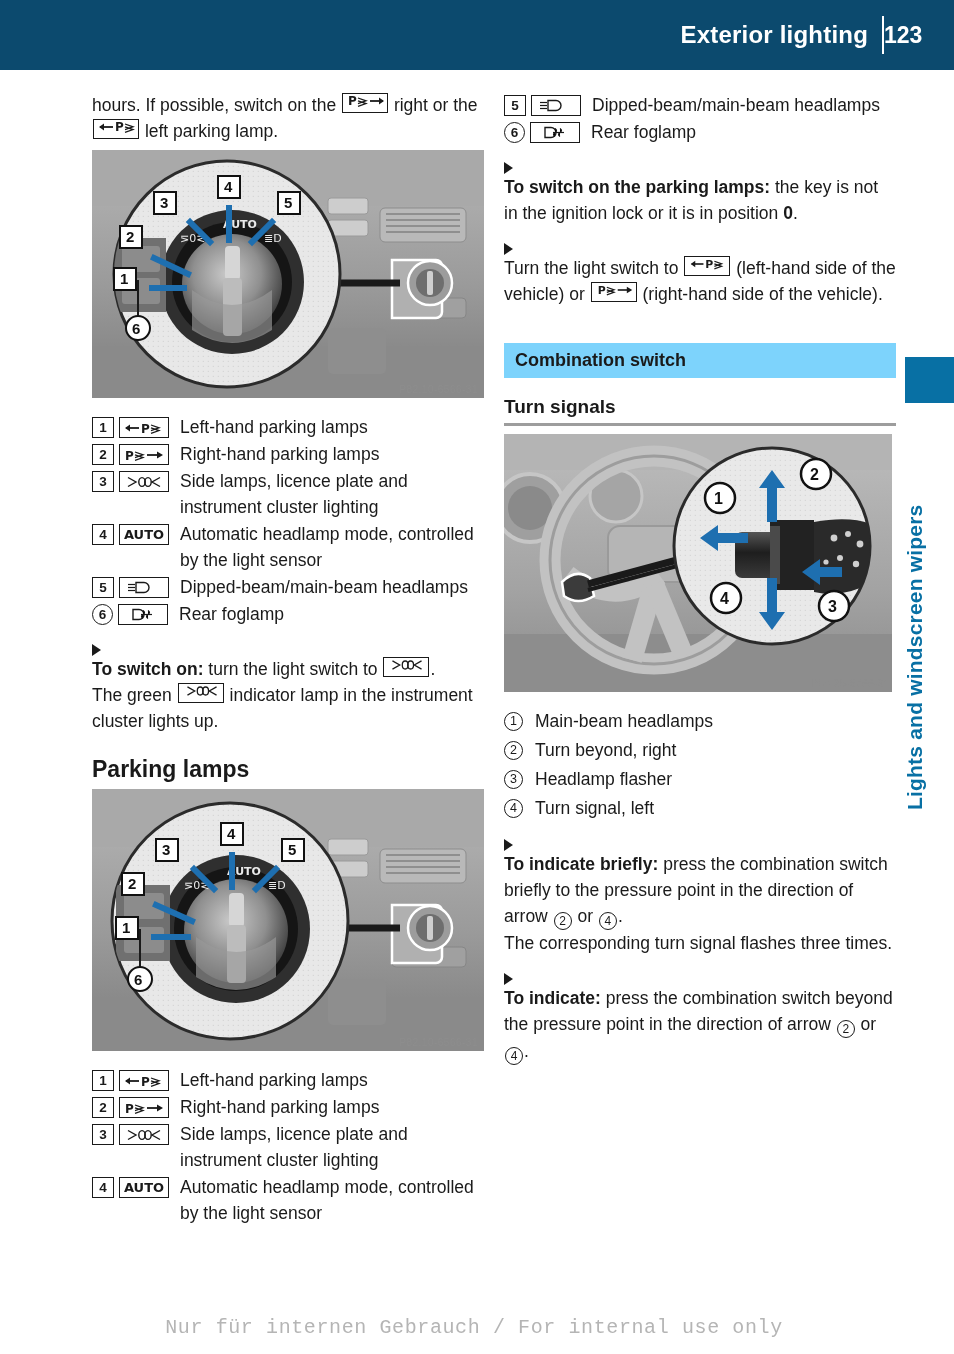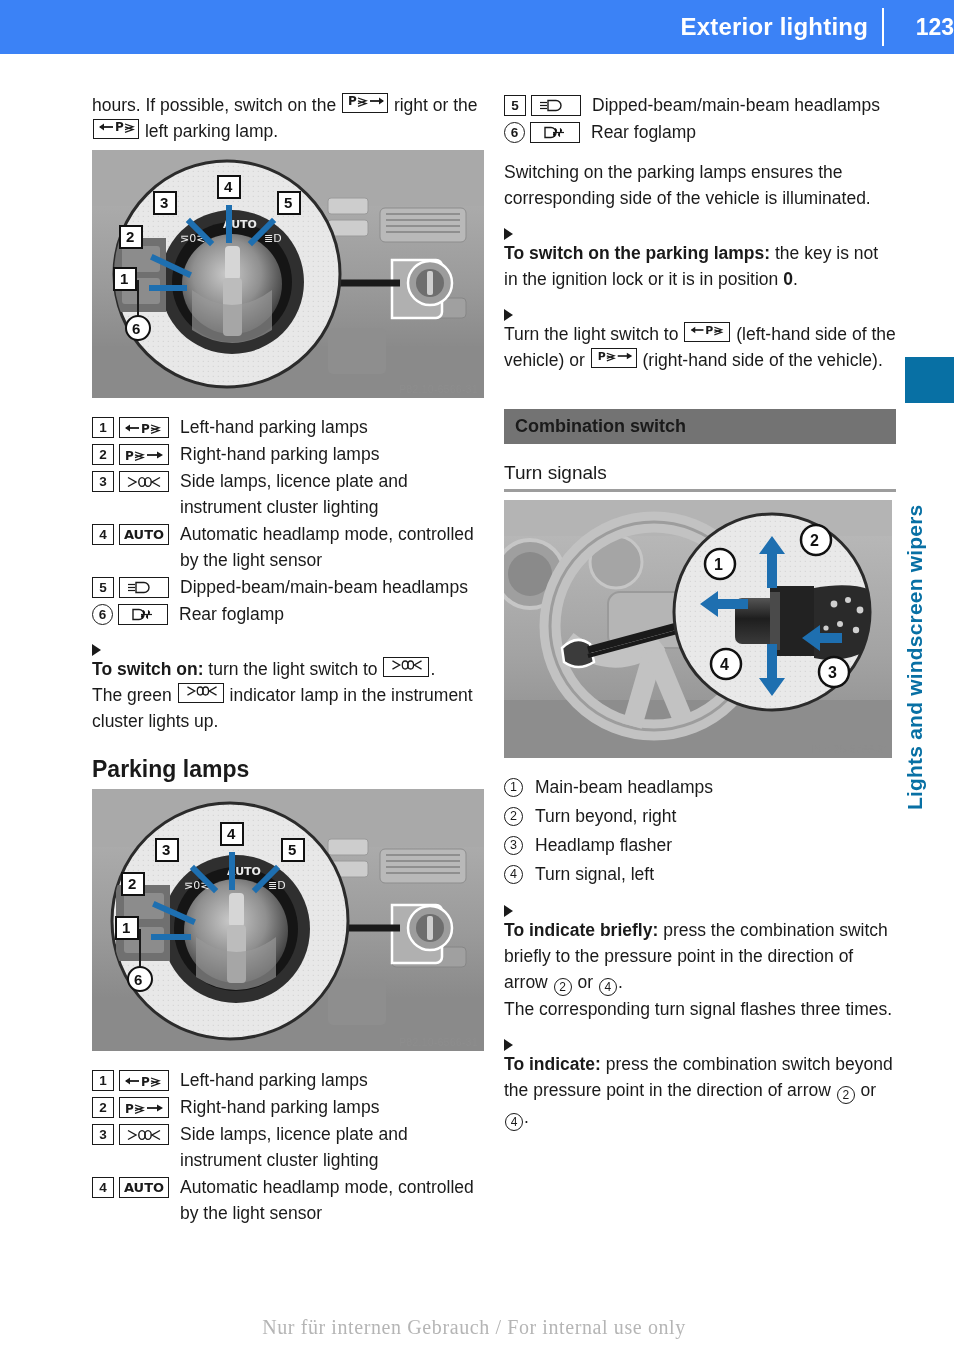--- a/index.html
+++ b/index.html
@@ -16,8 +16,8 @@
   
   .header-bar {
     position:absolute; top:0; left:0;
-    width:954px; height:54px;
-    background:#3b82f6;
+    width:954px; height:70px;
+    background:#0c4a6e;
     display:flex; align-items:center; justify-content:flex-end;
   }
   .header-title {

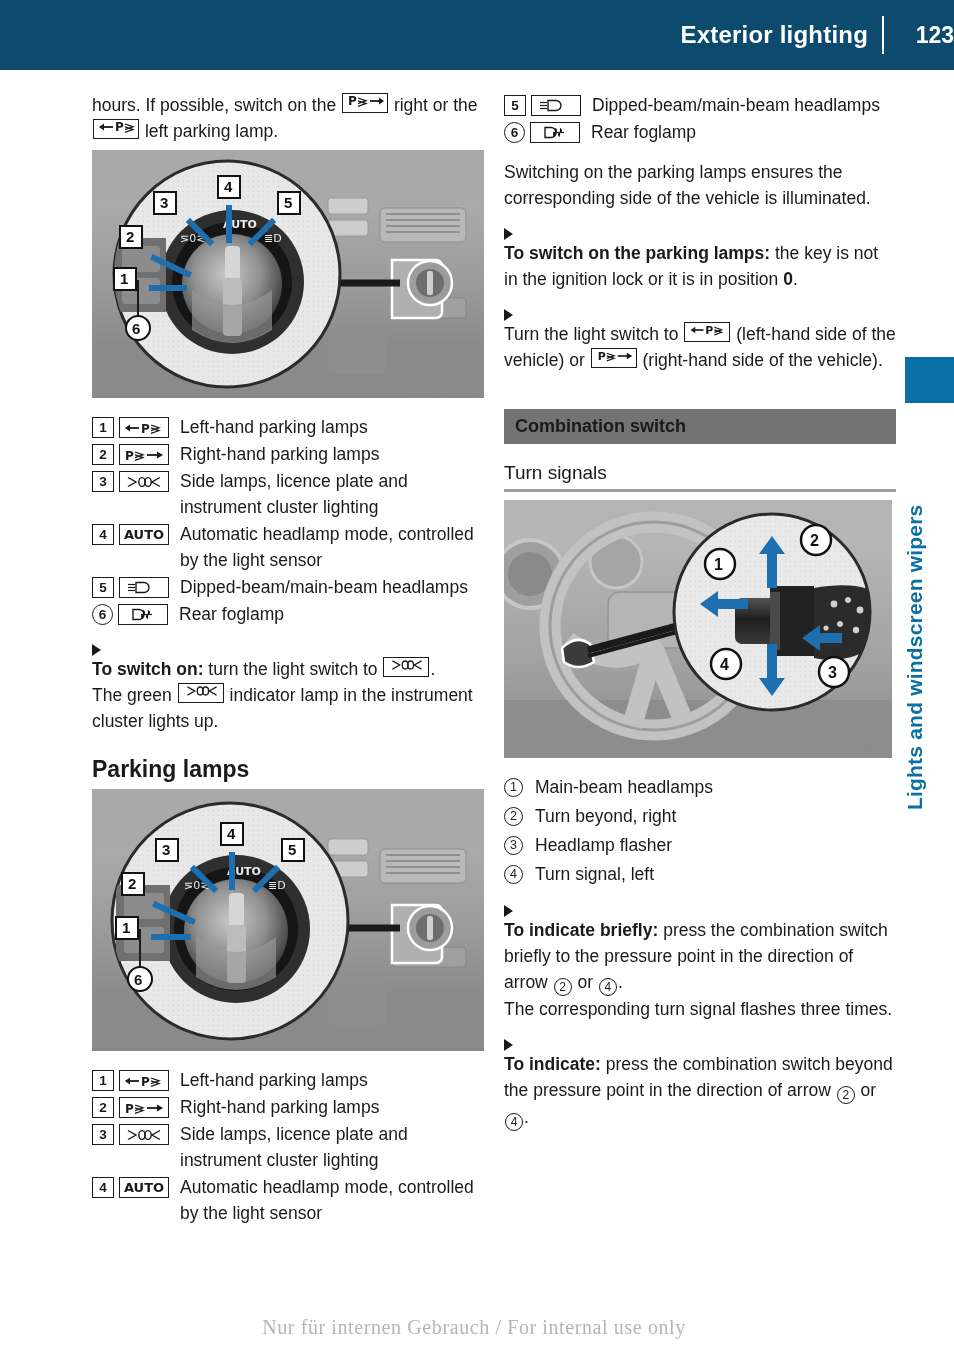--- a/index.html
+++ b/index.html
@@ -27,7 +27,7 @@
   .header-sep { width:2px; height:38px; background:#ffffff; }
   .header-page {
     font-size:23px; font-weight:bold; color:#ffffff;
-    width:70px; text-align:right;
+    width:70px; text-align:left;
   }
 
   

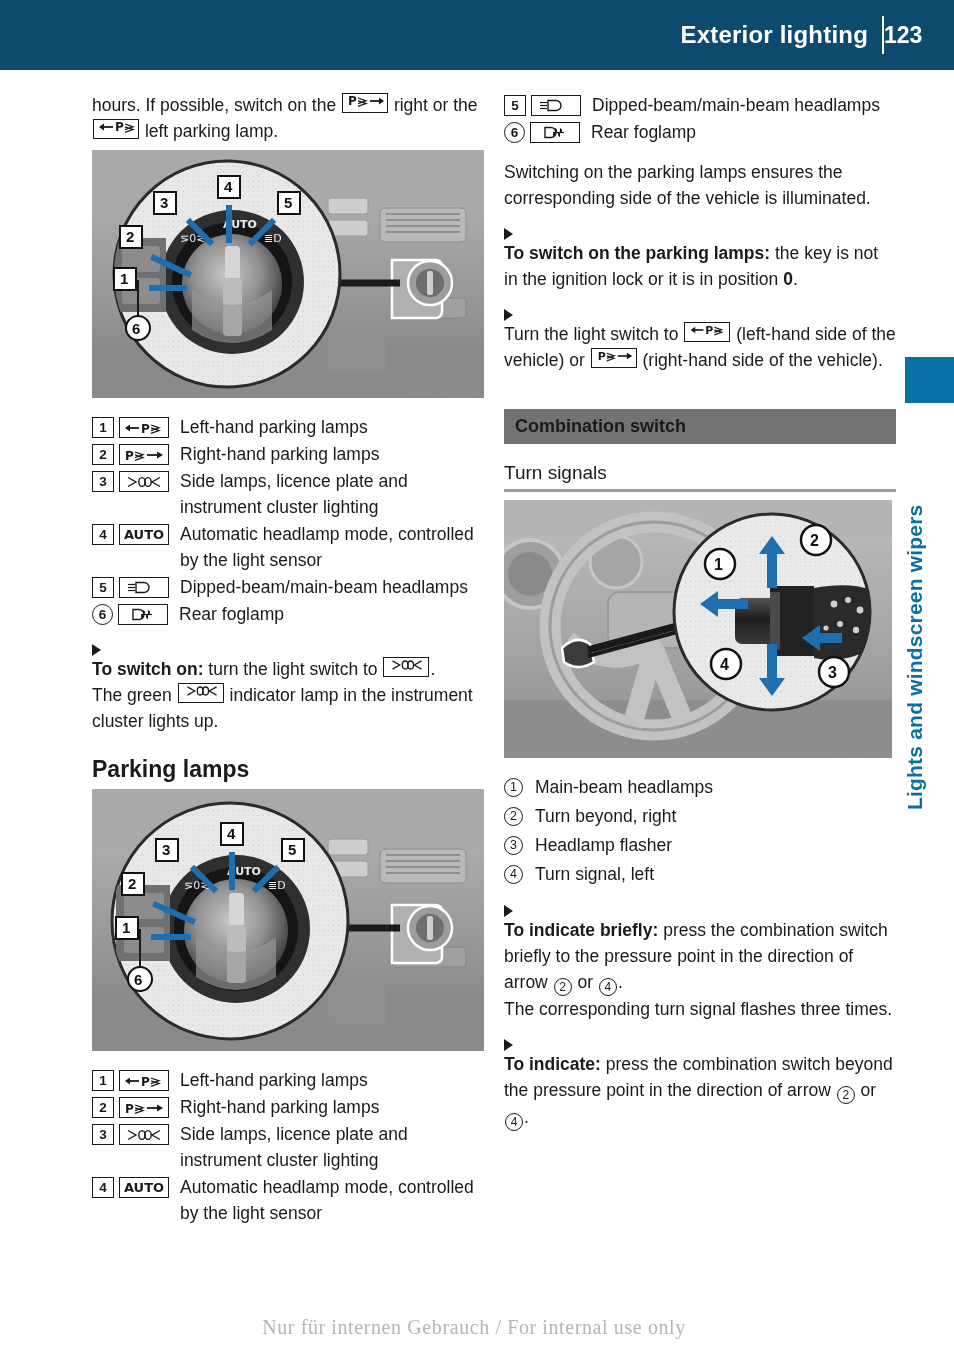--- a/index.html
+++ b/index.html
@@ -569,7 +569,6 @@
     </div>
   </div>
 
-  <p class="para" style="margin-top:14px;">Switching on the parking lamps ensures the corresponding side of the vehicle is illuminated.</p>
 
   <div class="bullet">
     <span class="tri"></span>

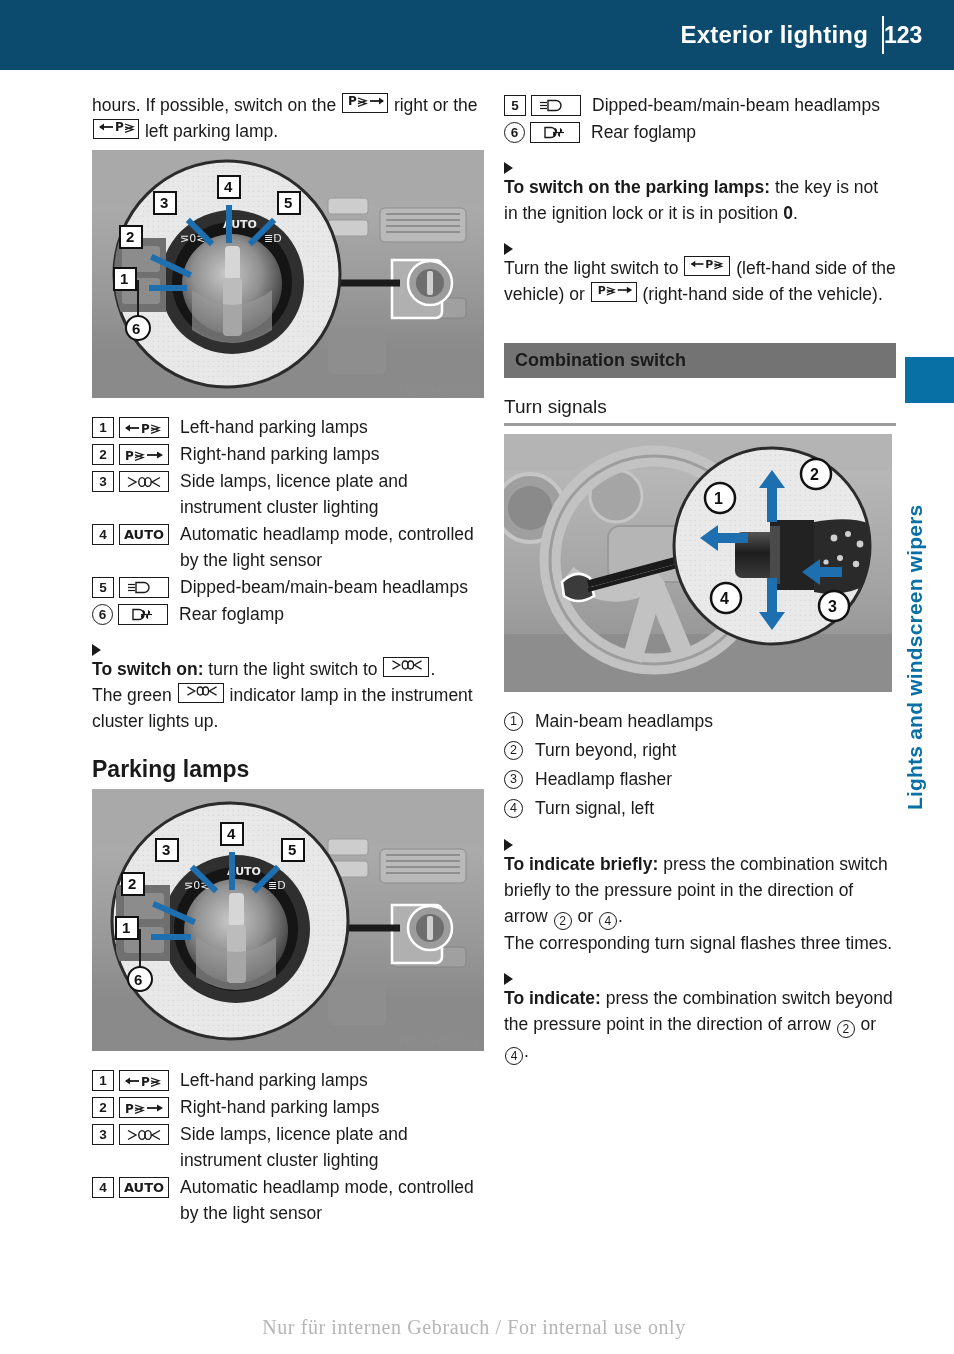--- a/index.html
+++ b/index.html
@@ -128,7 +128,7 @@
 
   
   .sec-head {
-    background:#737373; color:#1a1a1a;
+    background:#7dd3fc; color:#1a1a1a;
     font-size:18px; font-weight:bold;
     padding:7px 0 7px 11px; margin:0;
   }

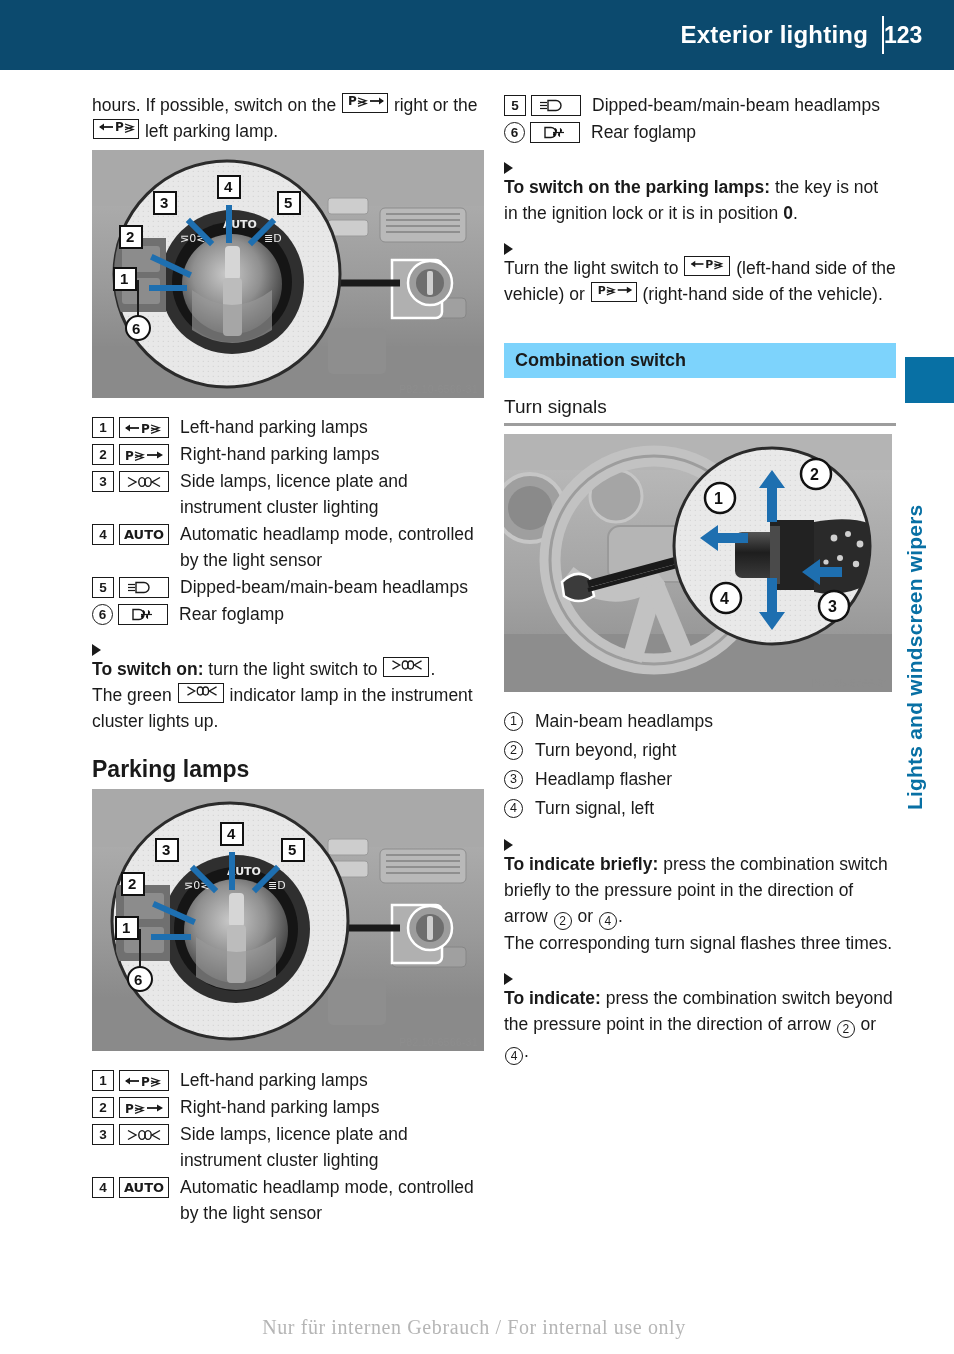--- a/index.html
+++ b/index.html
@@ -133,7 +133,7 @@
     padding:7px 0 7px 11px; margin:0;
   }
   .sub-head {
-    font-size:19px; font-weight:normal; margin:18px 0 0 0;
+    font-size:19px; font-weight:bold; margin:18px 0 0 0;
   }
   .sub-rule { height:3px; background:#9d9d9d; margin-top:5px; }
   .sub-head-plain { font-size:23px; font-weight:bold; margin:0; }

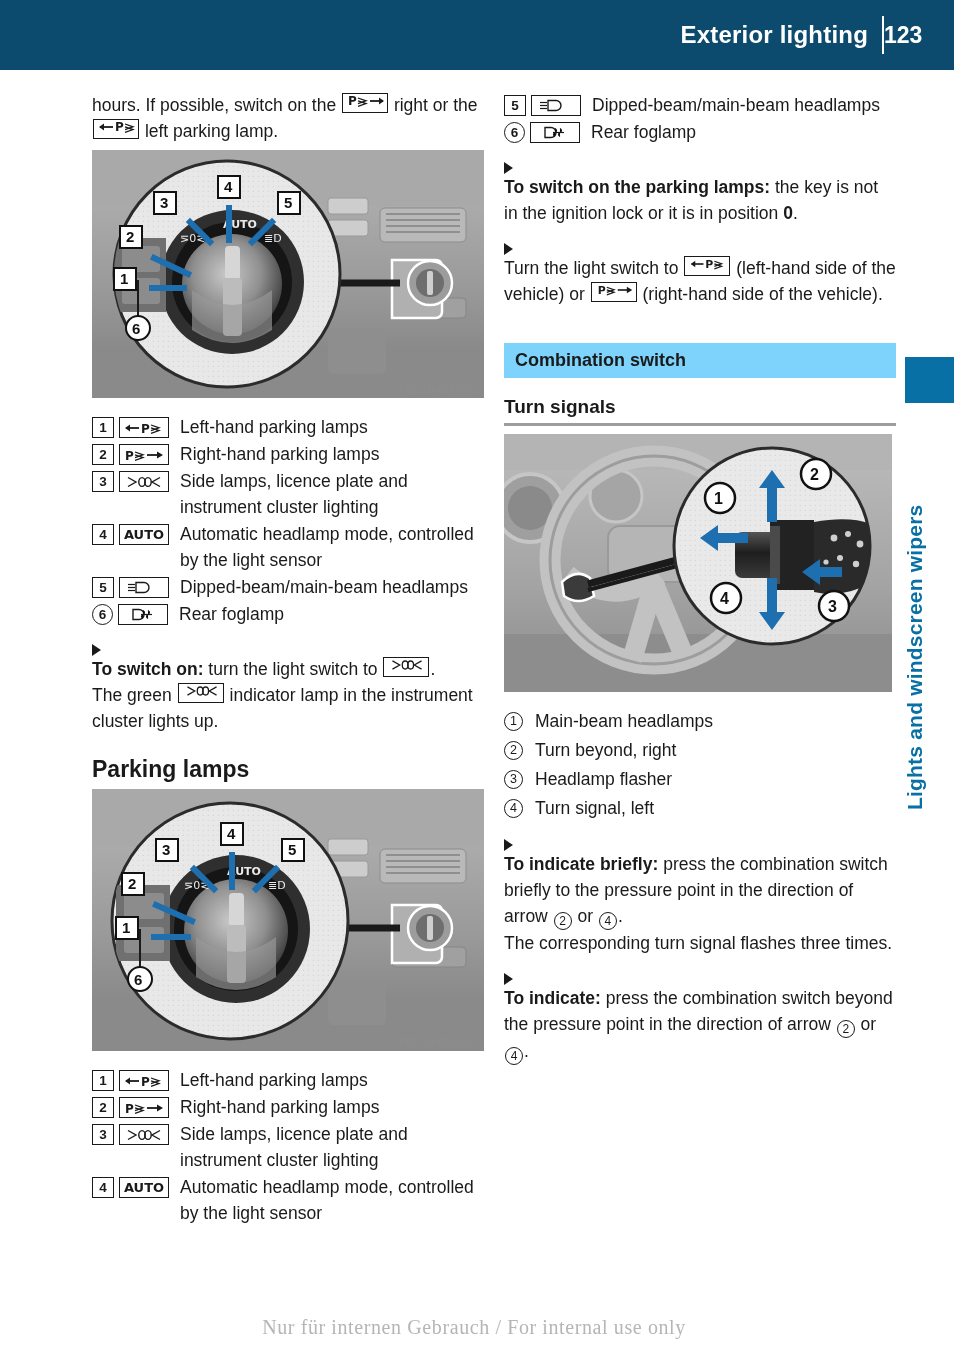--- a/index.html
+++ b/index.html
@@ -142,7 +142,7 @@
   .footer {
     position:absolute; left:0; top:1316px; width:948px;
     text-align:center; font-size:20px; color:#b5b5b5;
-    letter-spacing:.6px; font-family:Liberation Serif, serif;
+    letter-spacing:.6px; font-family:Liberation Mono, monospace;
   }
 
   

